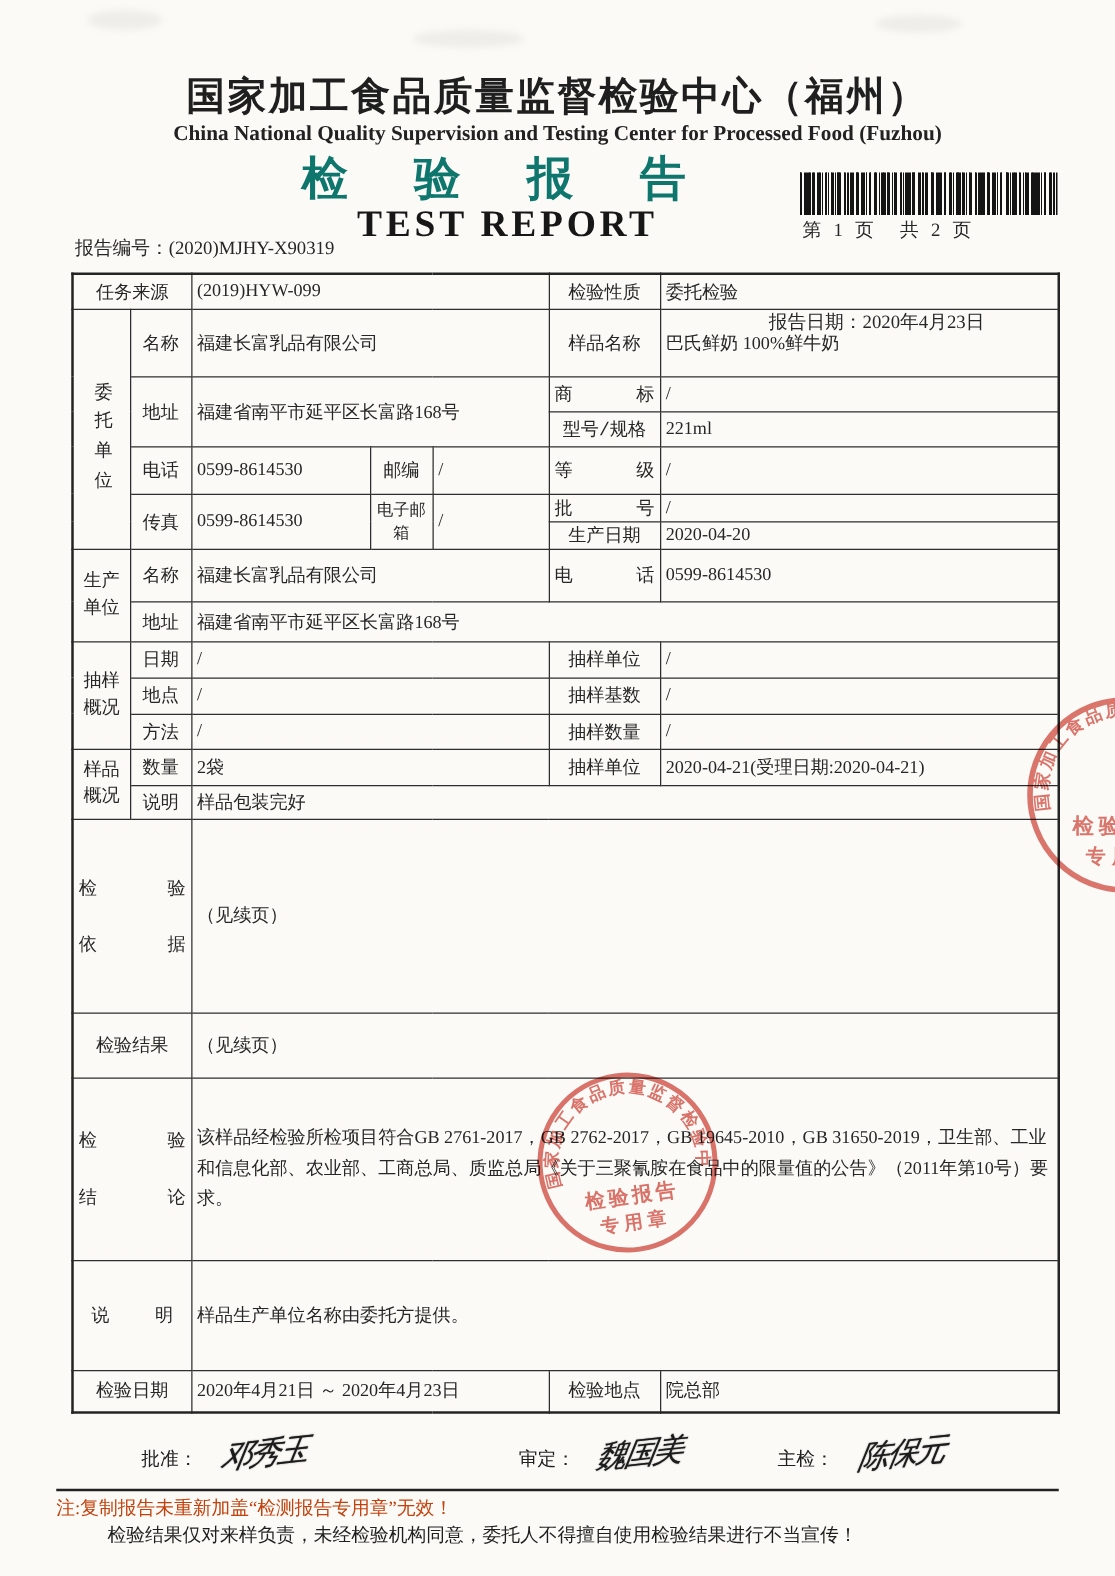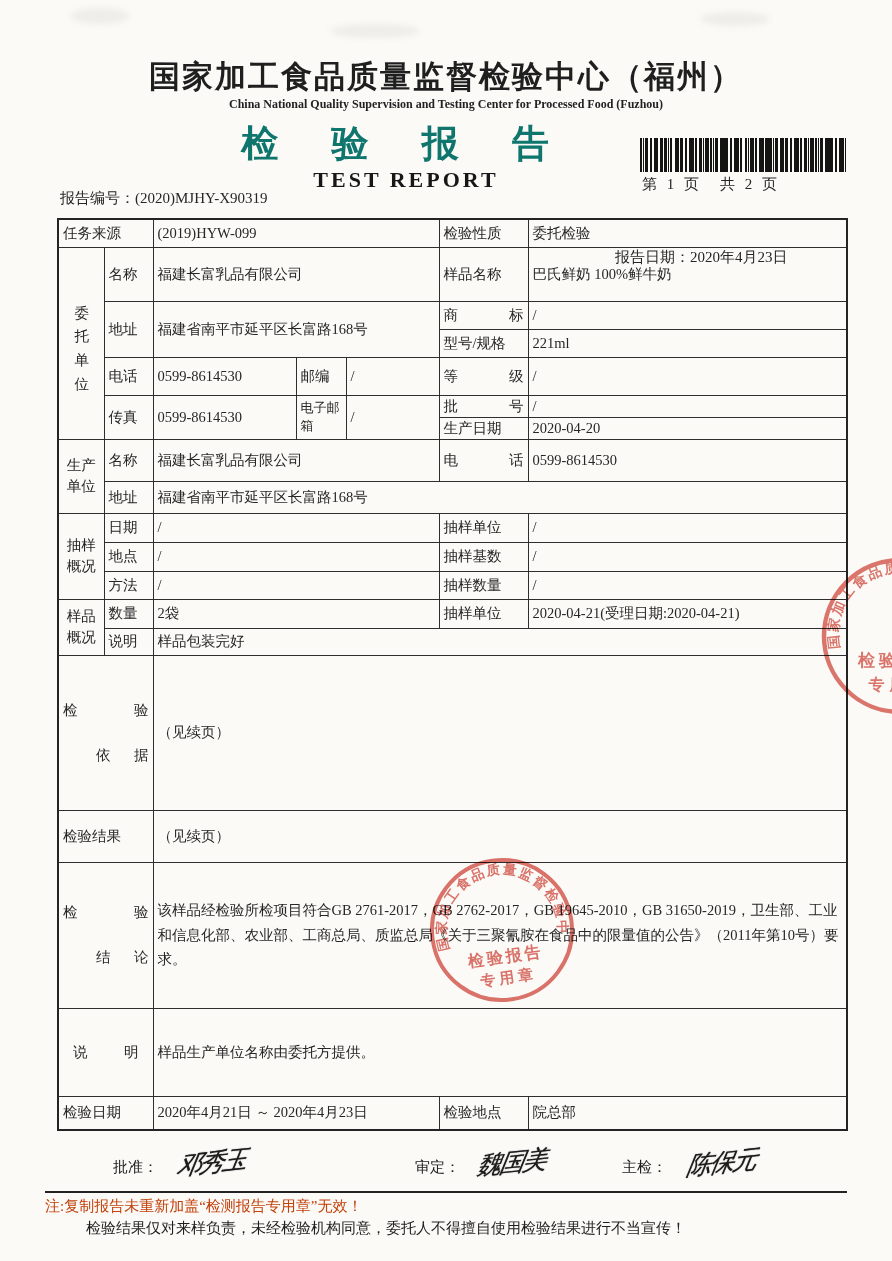--- a/index.html
+++ b/index.html
@@ -9,7 +9,7 @@
   .org-cn{position:absolute;top:56px;left:0;width:892px;text-align:center;
           font-size:31px;font-weight:bold;letter-spacing:2px;color:#1f1f1f;}
   .org-en{position:absolute;top:97px;left:0;width:892px;text-align:center;
-          font-size:12px;font-weight:bold;color:#222;}
+          font-size:17px;font-weight:bold;color:#222;}
   .title-block{position:absolute;top:122px;left:0;width:812px;text-align:center;}
   .title-cn{font-size:37px;font-weight:bold;letter-spacing:22px;color:#0f766e;line-height:44px;}
   .title-en{font-size:22px;font-weight:bold;letter-spacing:3px;color:#171717;line-height:32px;margin-top:-2px;}

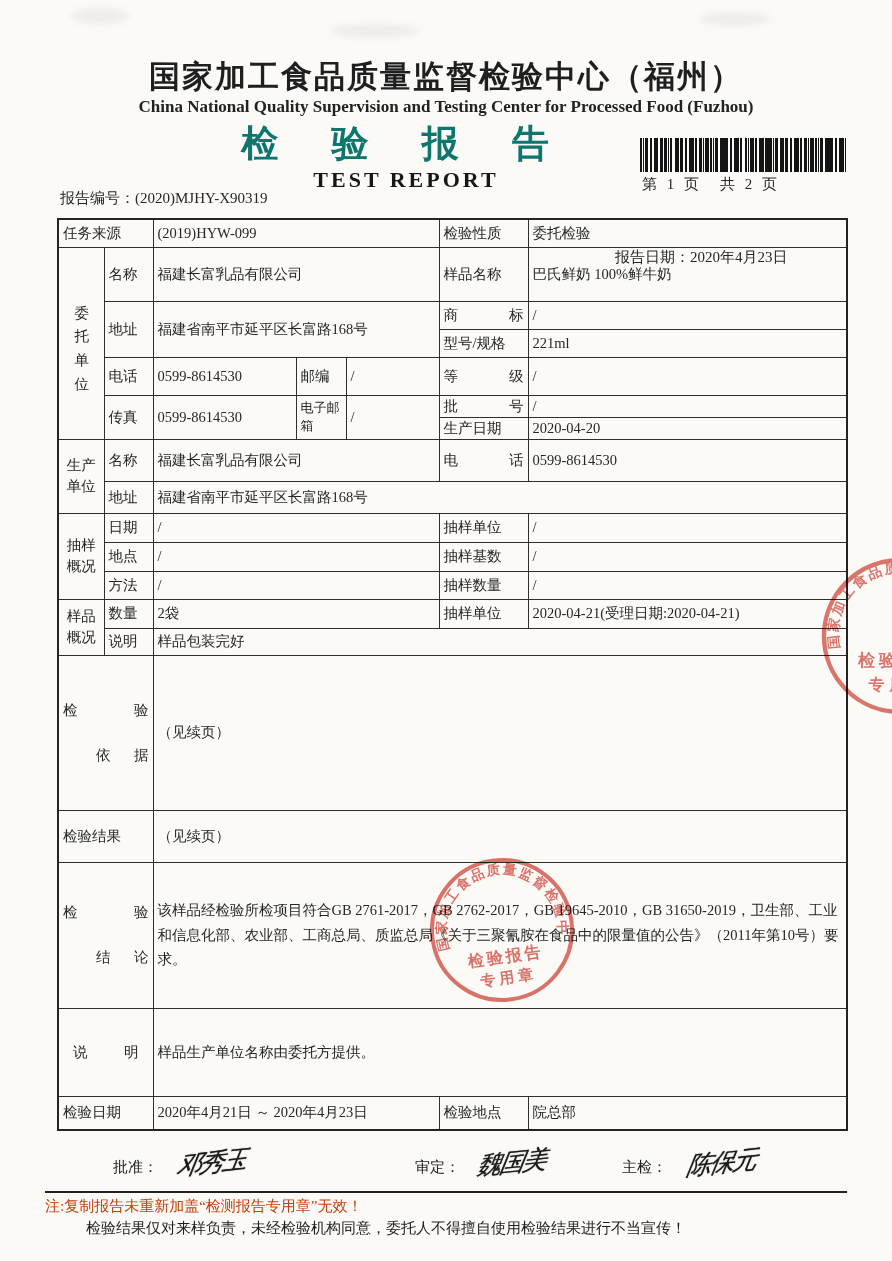--- a/index.html
+++ b/index.html
@@ -12,7 +12,7 @@
           font-size:17px;font-weight:bold;color:#222;}
   .title-block{position:absolute;top:122px;left:0;width:812px;text-align:center;}
   .title-cn{font-size:37px;font-weight:bold;letter-spacing:22px;color:#0f766e;line-height:44px;}
-  .title-en{font-size:22px;font-weight:bold;letter-spacing:3px;color:#171717;line-height:32px;margin-top:-2px;}
+  .title-en{font-size:30px;font-weight:bold;letter-spacing:3px;color:#171717;line-height:32px;margin-top:-2px;}
   .barcode{position:absolute;top:138px;left:640px;width:206px;height:34px;background:
      repeating-linear-gradient(90deg,#141414 0 2px,rgba(0,0,0,0) 2px 5px),
      repeating-linear-gradient(90deg,#141414 0 1px,rgba(0,0,0,0) 1px 7.5px),

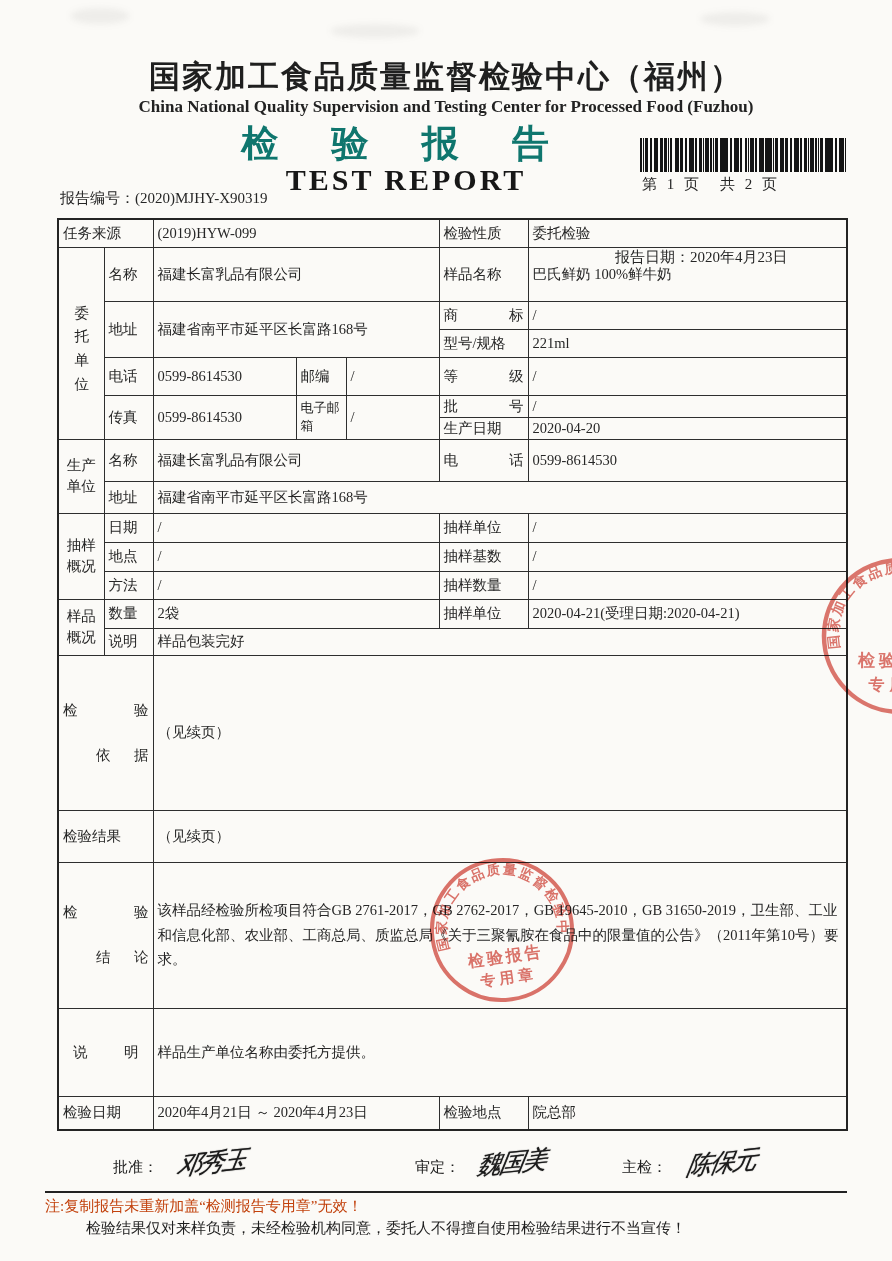--- a/index.html
+++ b/index.html
@@ -25,7 +25,7 @@
             font-size:14.5px;color:#262626;}
   table.rpt td{border:1.6px solid #2e2e2e;vertical-align:middle;padding:1px 4px;overflow:hidden;}
   table.rpt{border:2.5px solid #242424;}
-  td.l{text-align:left;padding:1px 2px;}
+  td.l{text-align:center;padding:1px 2px;font-family:Liberation Mono, monospace;}
   td.v{text-align:left;padding-left:9px;}
   td.jl{text-align:justify;text-align-last:justify;padding:1px 10px;}
   td.g{text-align:center;padding:0;}

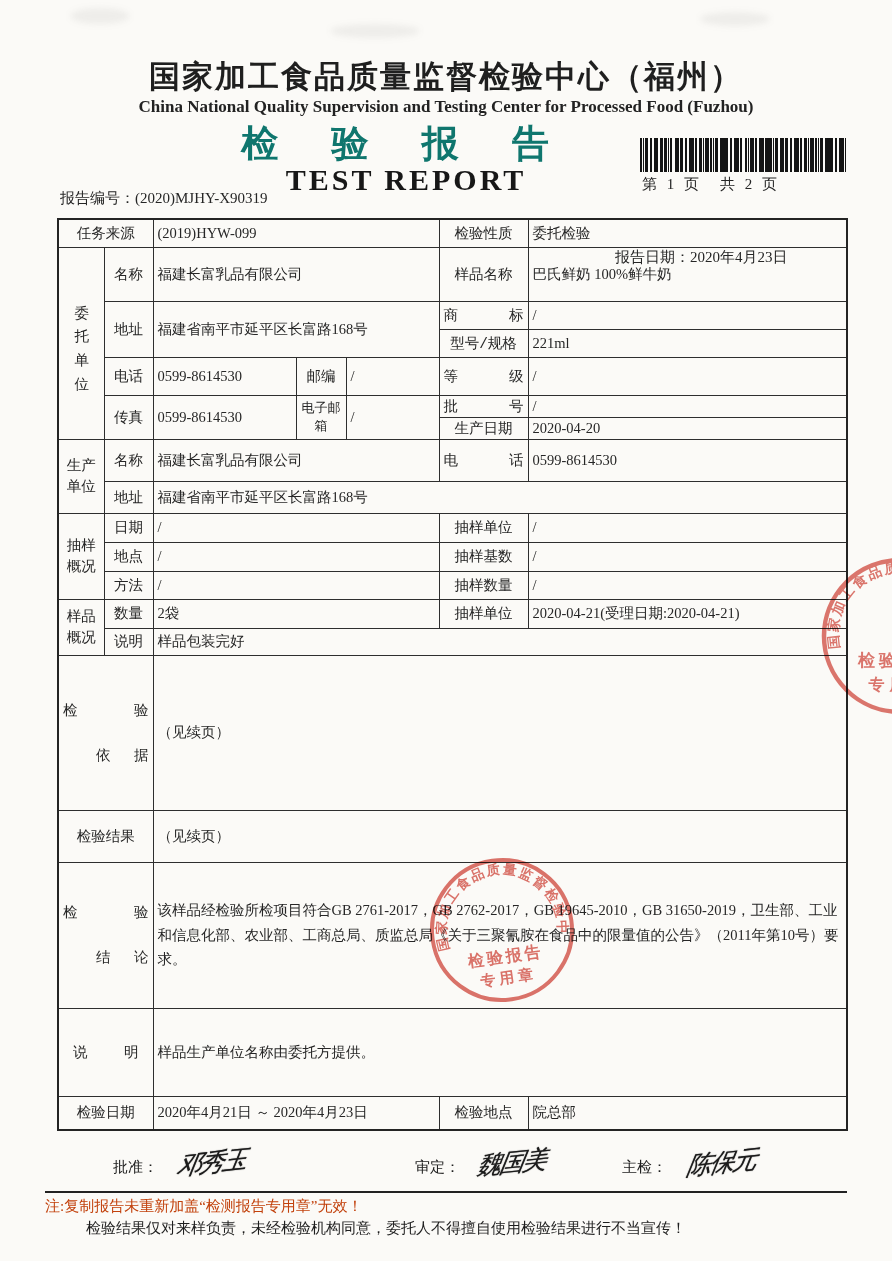--- a/index.html
+++ b/index.html
@@ -33,7 +33,7 @@
   .wrap2{display:inline-block;width:2.15em;line-height:1.45;text-align:center;}
   td.bl{padding:0 9px;}
   td.bl .jline{text-align:justify;text-align-last:justify;}
-  td.bl .jline + .jline{margin-top:26px;margin-left:33px;}
+  td.bl .jline + .jline{margin-top:26px;}
   .concl{line-height:1.72;padding:4px 26px 4px 9px;}
   
   .sig-strip{position:absolute;top:1142px;left:57px;width:789px;height:48px;}

